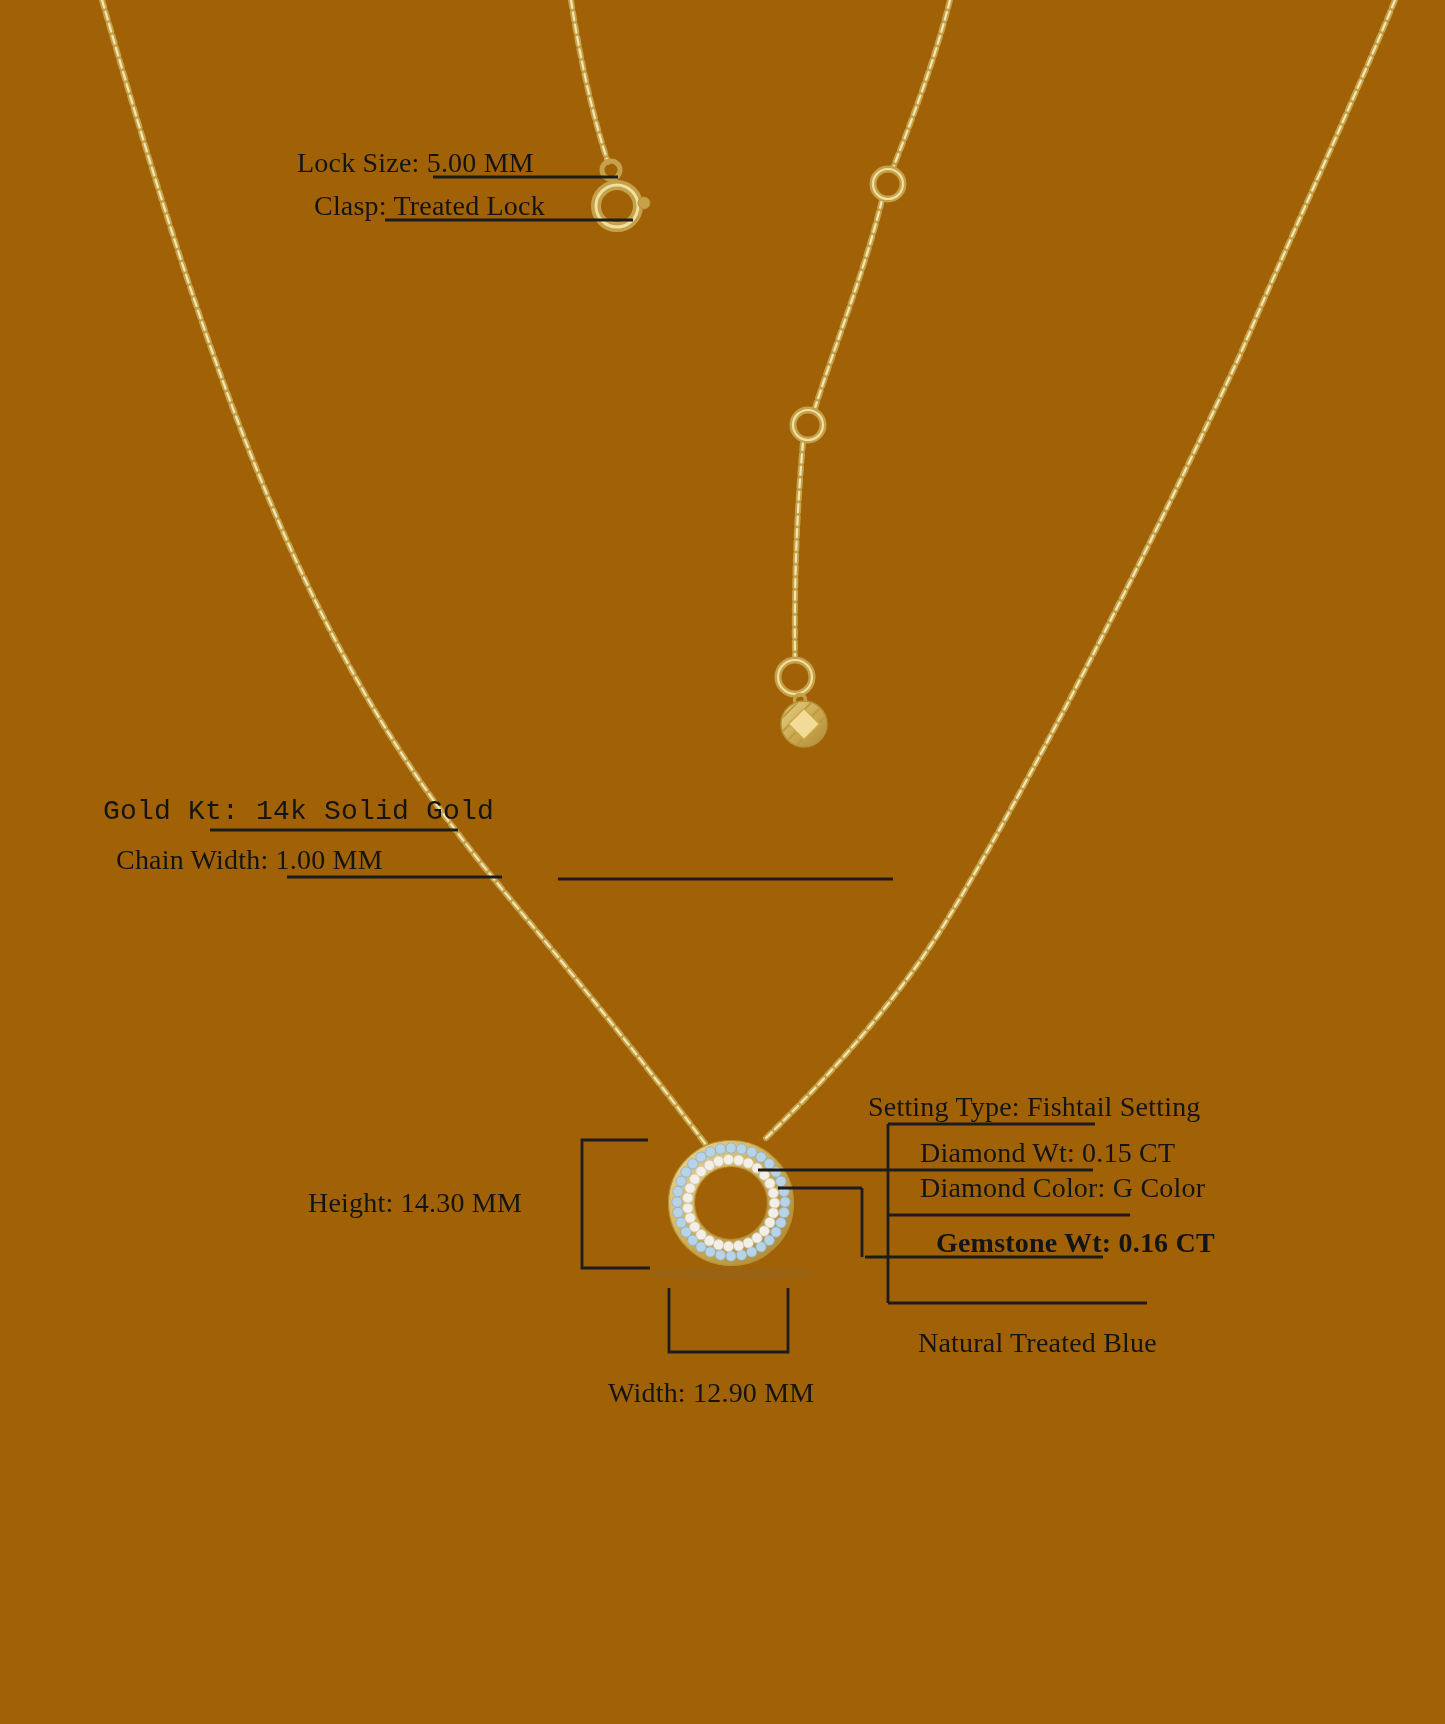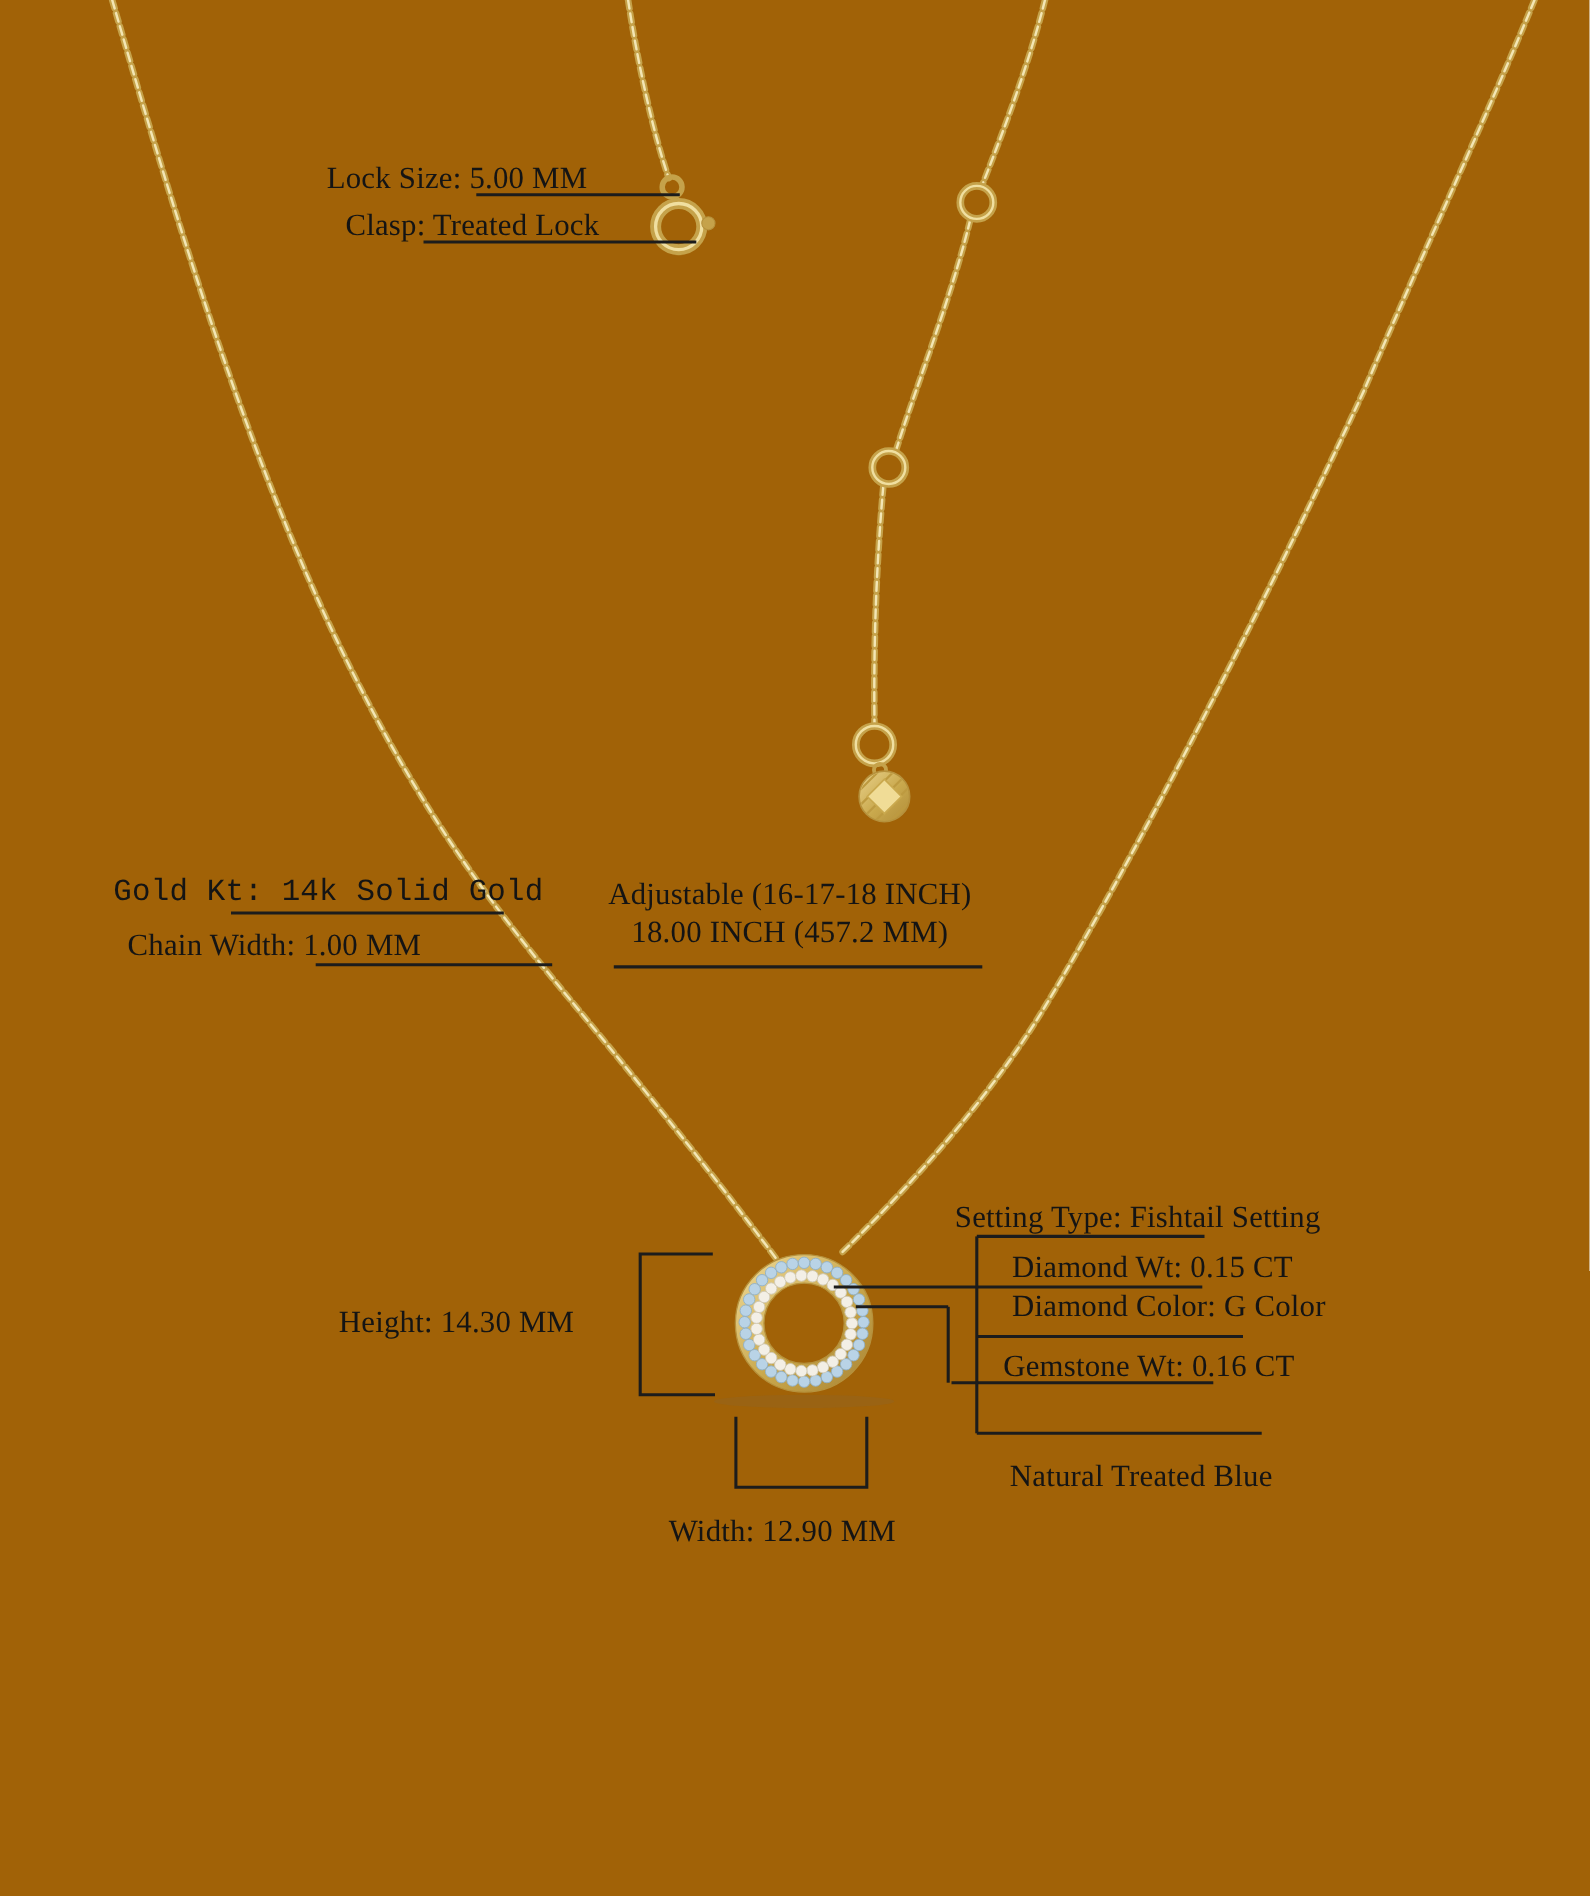--- a/index.html
+++ b/index.html
@@ -198,10 +198,6 @@
   <div class="label" style="left:103px;top:795px;font-family:Liberation Mono, monospace;">Gold Kt: 14k Solid Gold</div>
   <div class="label" style="left:116px;top:843px;">Chain Width: 1.00 MM</div>
 
-  <div class="center-block" style="left:528px;top:797px;">
-    <div class="label">Adjustable (16-17-18 INCH)</div>
-    <div class="label">18.00 INCH (457.2 MM)</div>
-  </div>
 
   <div class="label" style="left:868px;top:1090px;">Setting Type: Fishtail Setting</div>
   <div class="label" style="left:920px;top:1136px;">Diamond Wt: 0.15 CT</div>

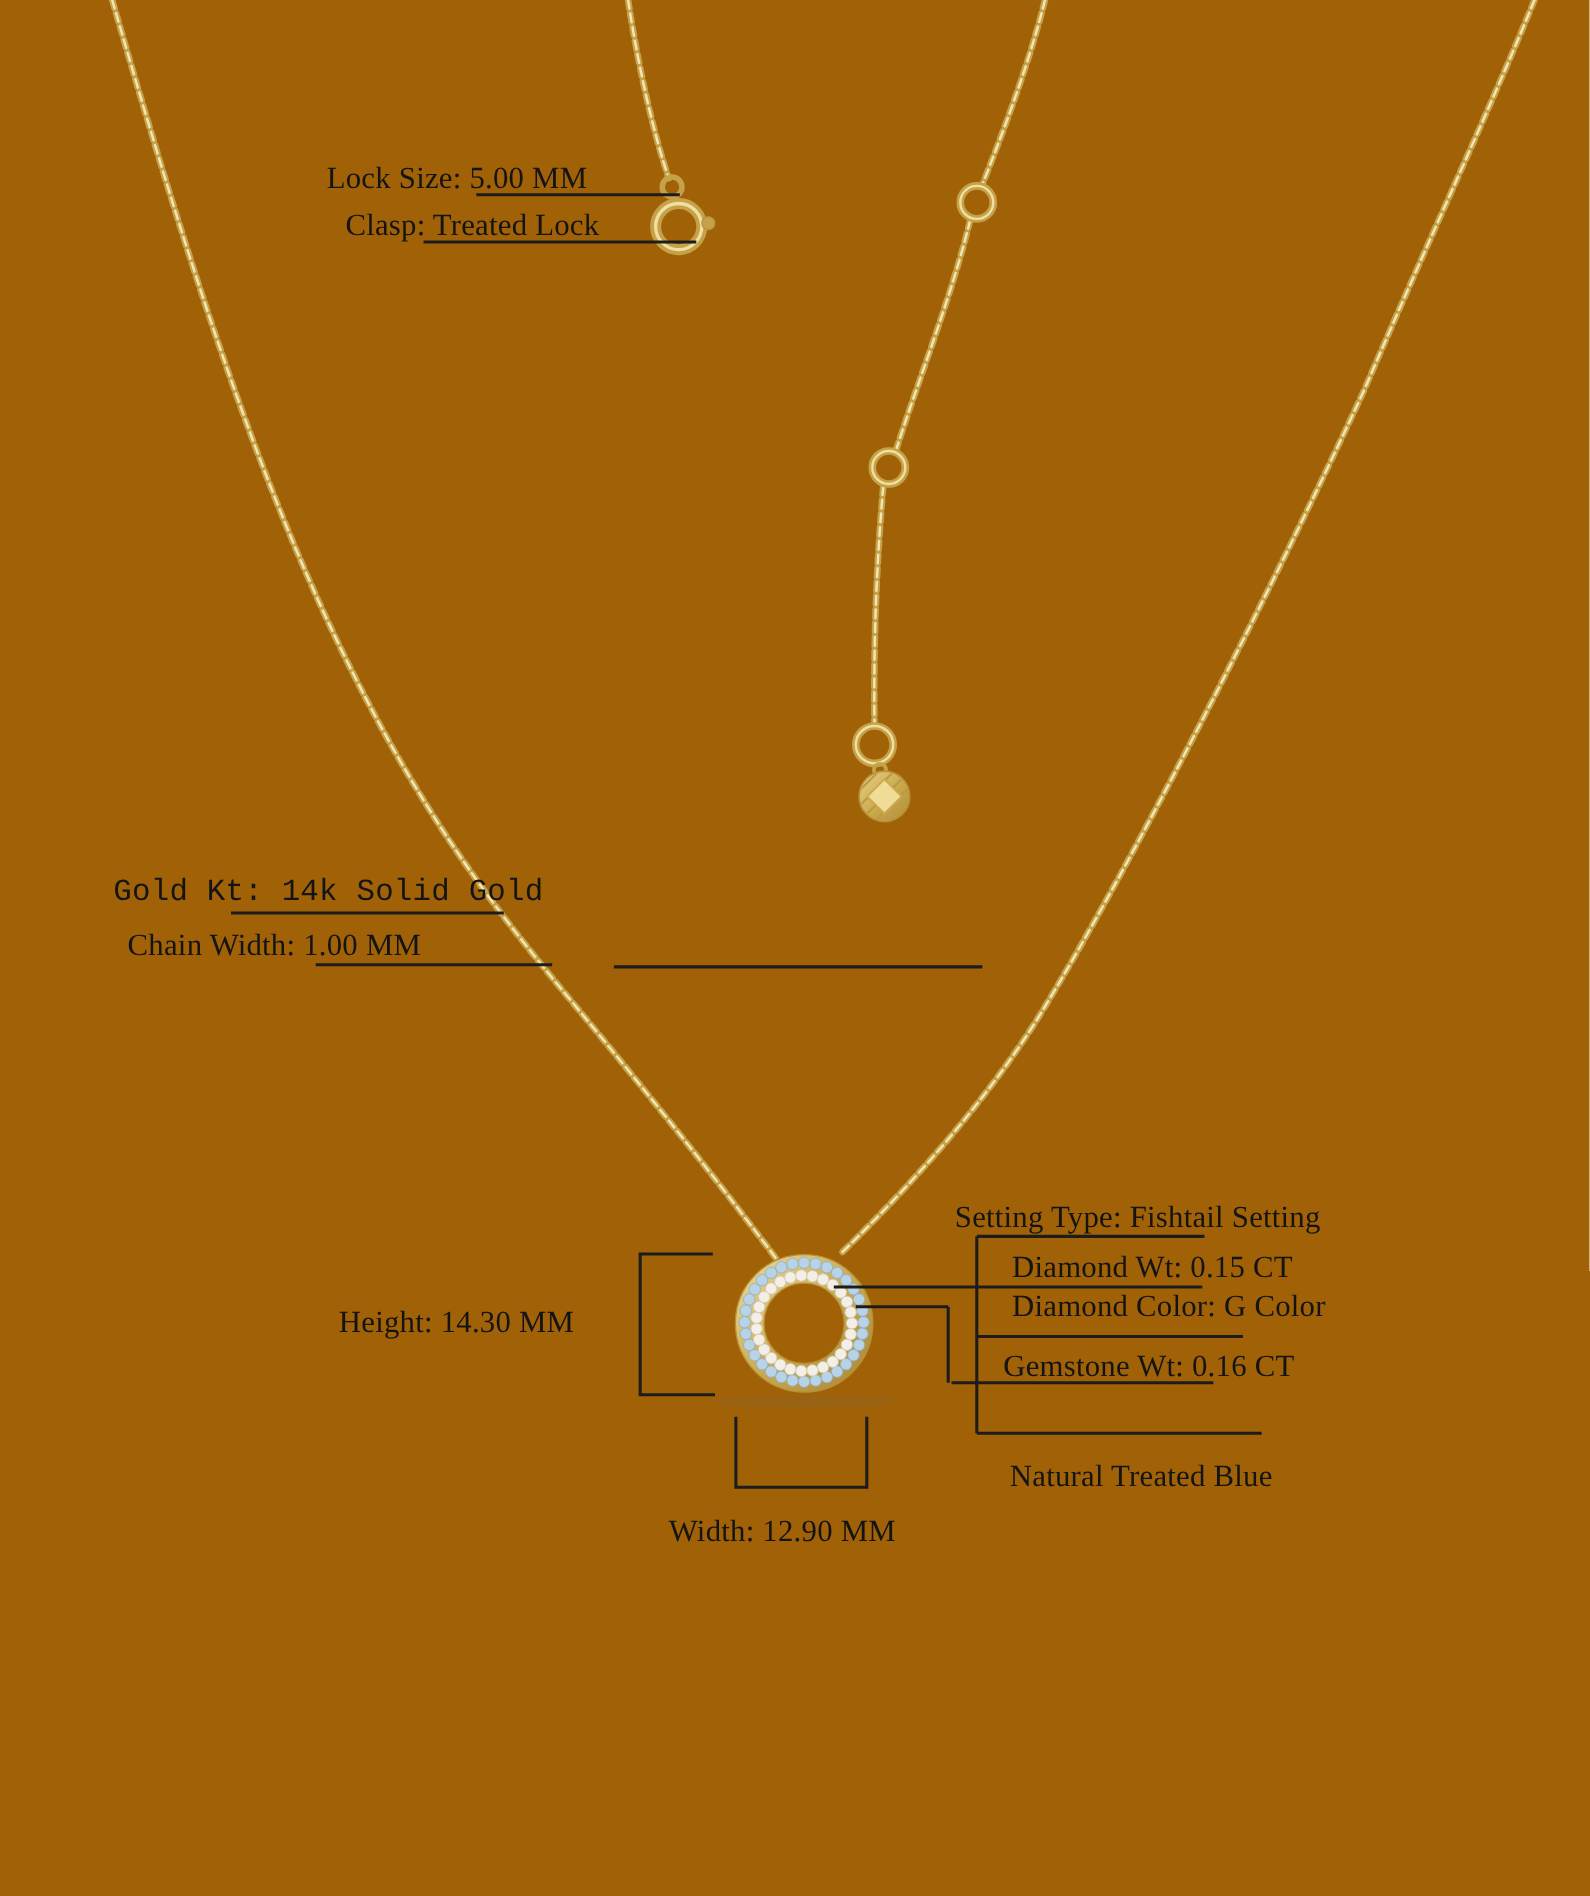--- a/index.html
+++ b/index.html
@@ -202,7 +202,7 @@
   <div class="label" style="left:868px;top:1090px;">Setting Type: Fishtail Setting</div>
   <div class="label" style="left:920px;top:1136px;">Diamond Wt: 0.15 CT</div>
   <div class="label" style="left:920px;top:1171px;">Diamond Color: G Color</div>
-  <div class="label" style="left:912px;top:1226px;">Gemstone Wt: 0.16 CT</div>
+  <div class="label" style="left:936px;top:1226px;font-weight:bold;">Gemstone Wt: 0.16 CT</div>
   <div class="label" style="left:918px;top:1326px;">Natural Treated Blue</div>
 
   <div class="label" style="left:308px;top:1186px;">Height: 14.30 MM</div>

